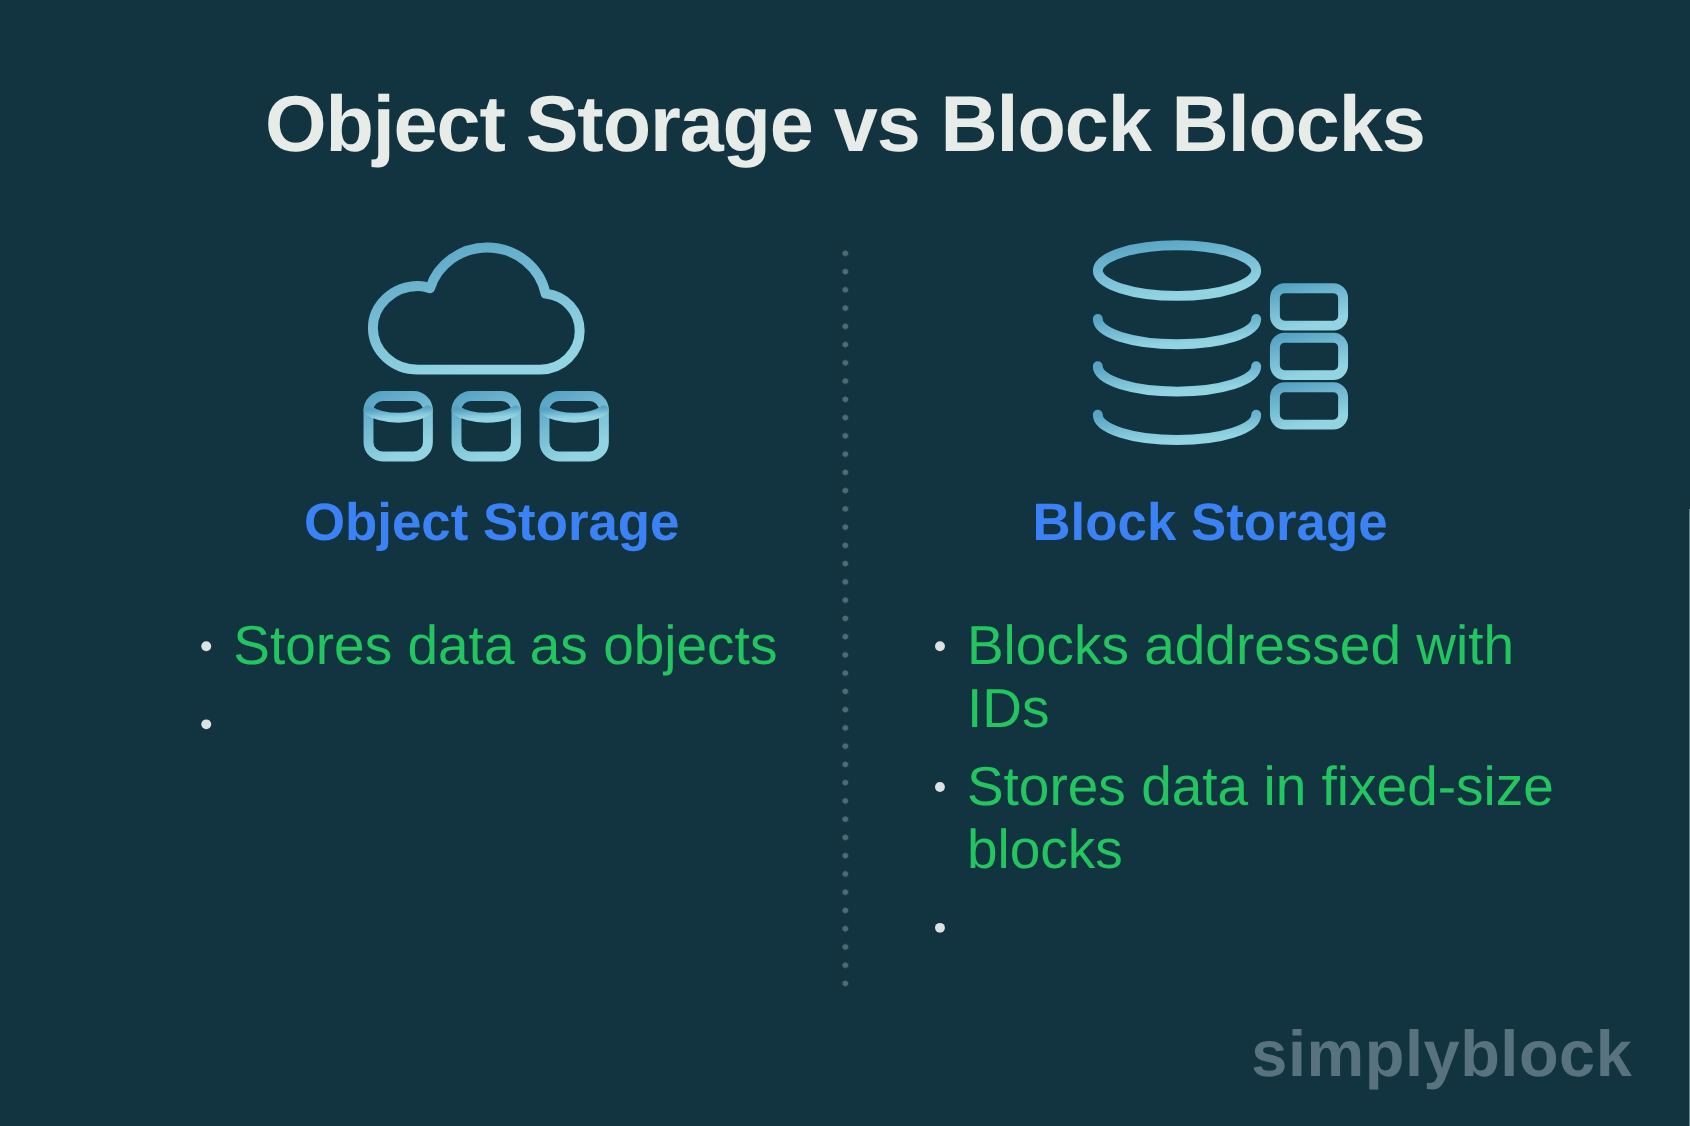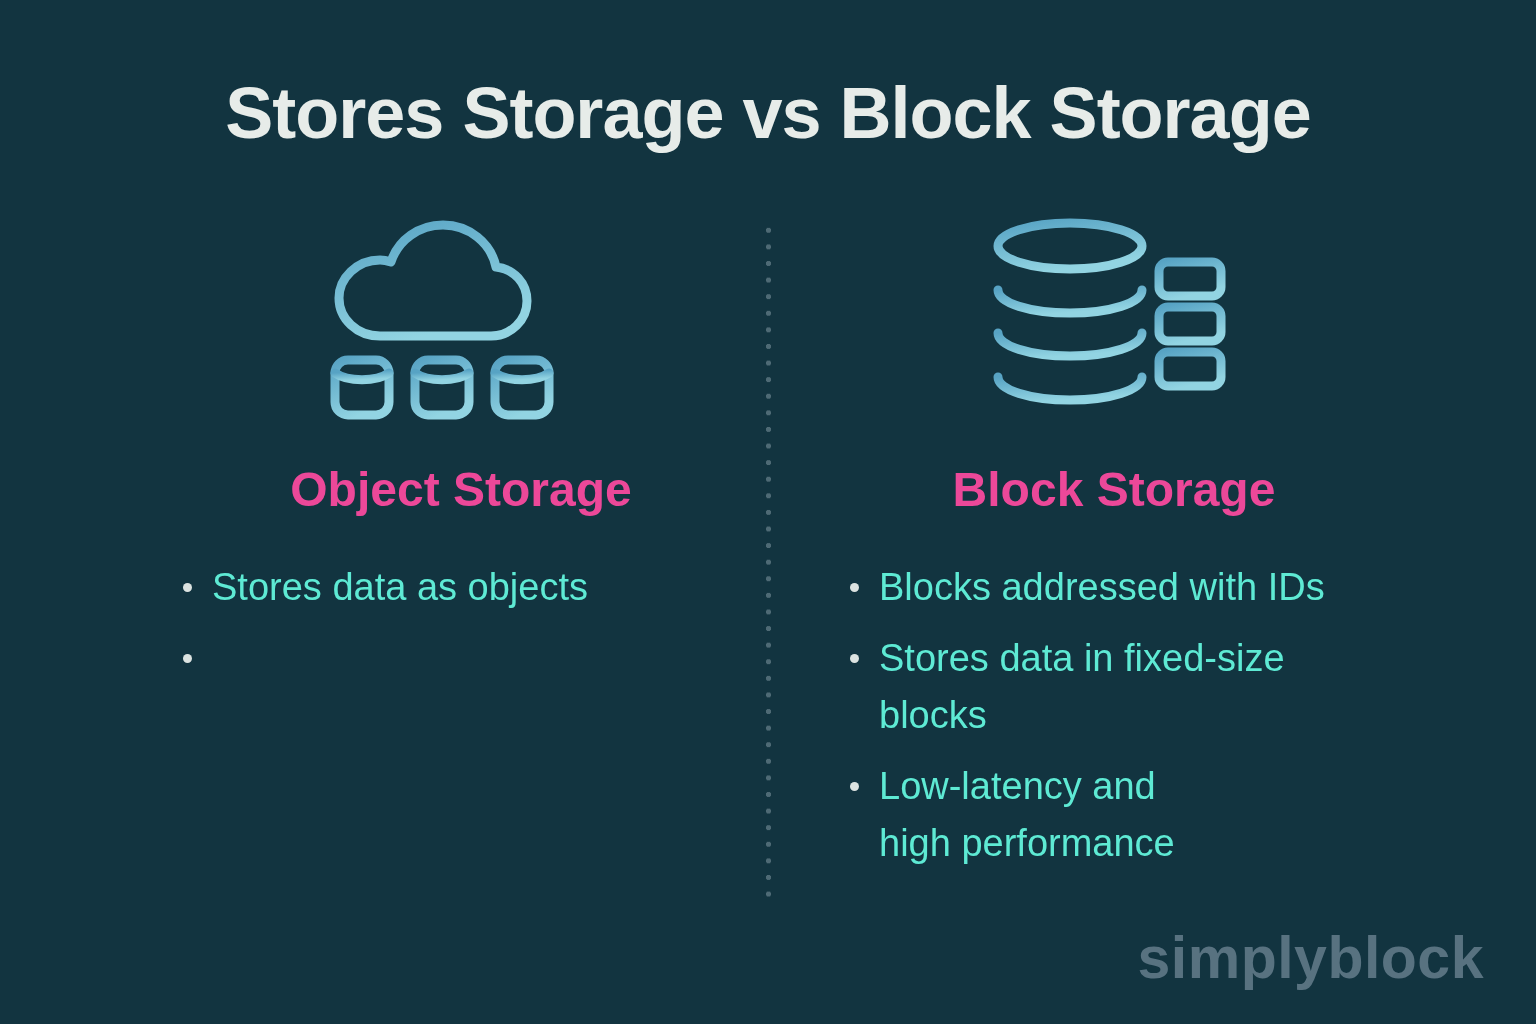--- a/index.html
+++ b/index.html
@@ -105,7 +105,7 @@
 
 <div class="canvas">
 
-  <h1 class="title">Stores Storage vs Block Storage</h1>
+  <h1 class="title">Object Storage vs Block Blocks</h1>
 
   <div class="divider"></div>
 

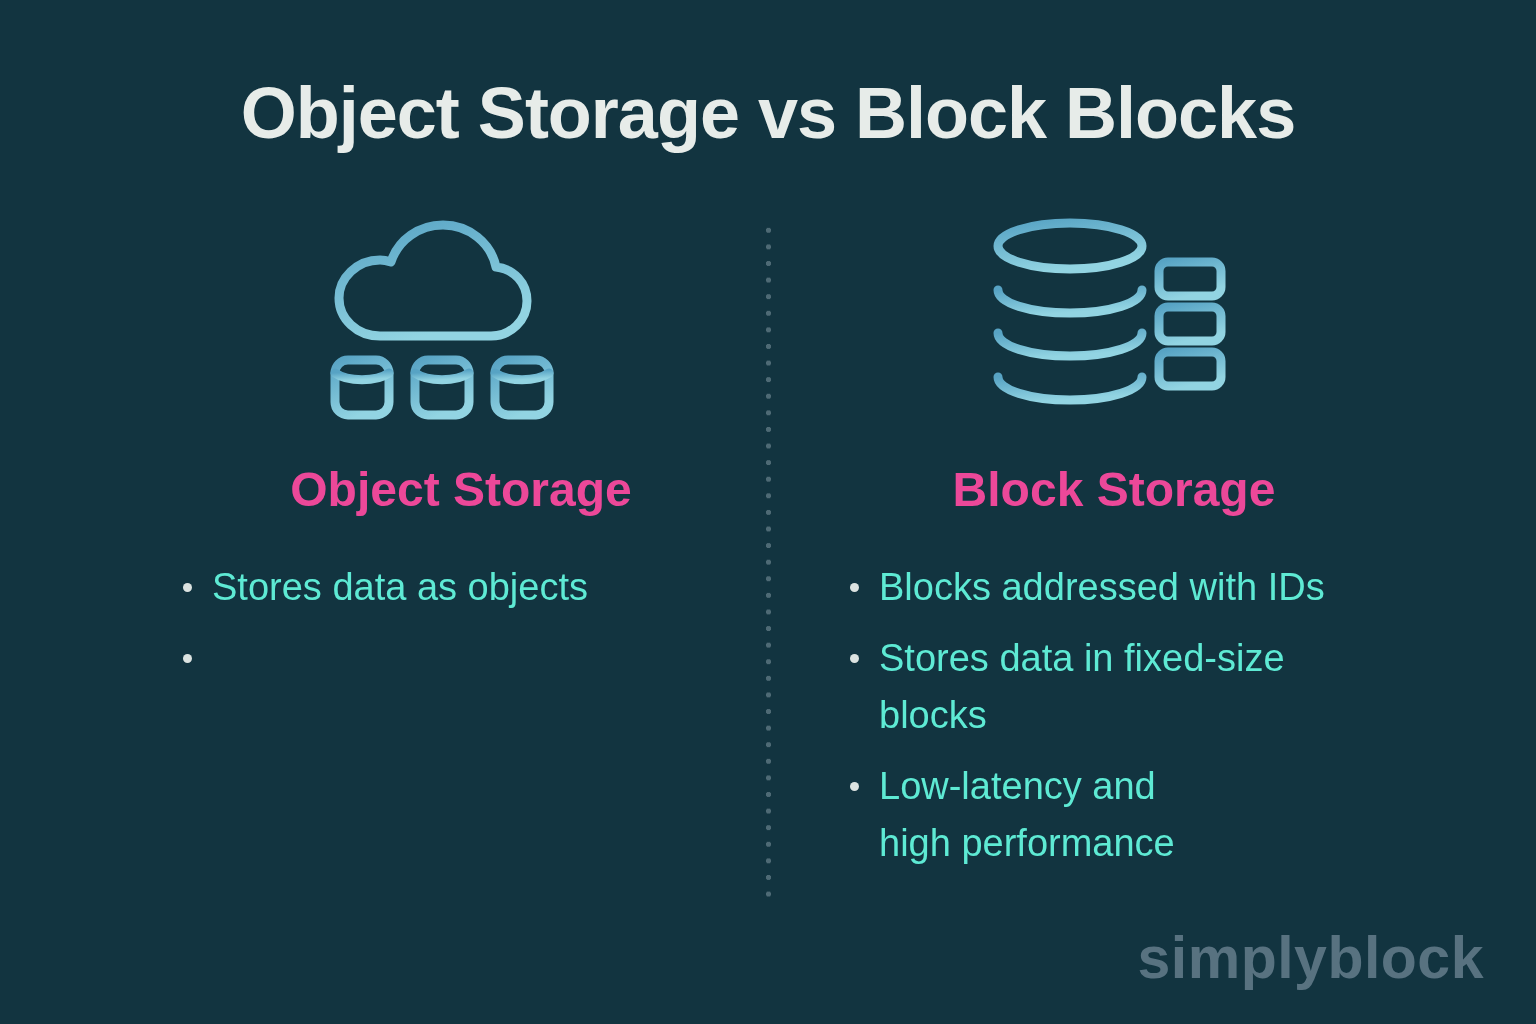--- a/index.html
+++ b/index.html
@@ -55,12 +55,12 @@
   }
   .heading {
     position: absolute;
-    margin: 14px;
+    margin: 0;
     width: 560px;
     text-align: center;
     font-size: 48px;
     font-weight: 700;
-    color: #ec4899;
+    color: #3b82f6;
   }
   .left-heading  { left: 167px; top: 448px; }
   .right-heading { left: 820px; top: 448px; }

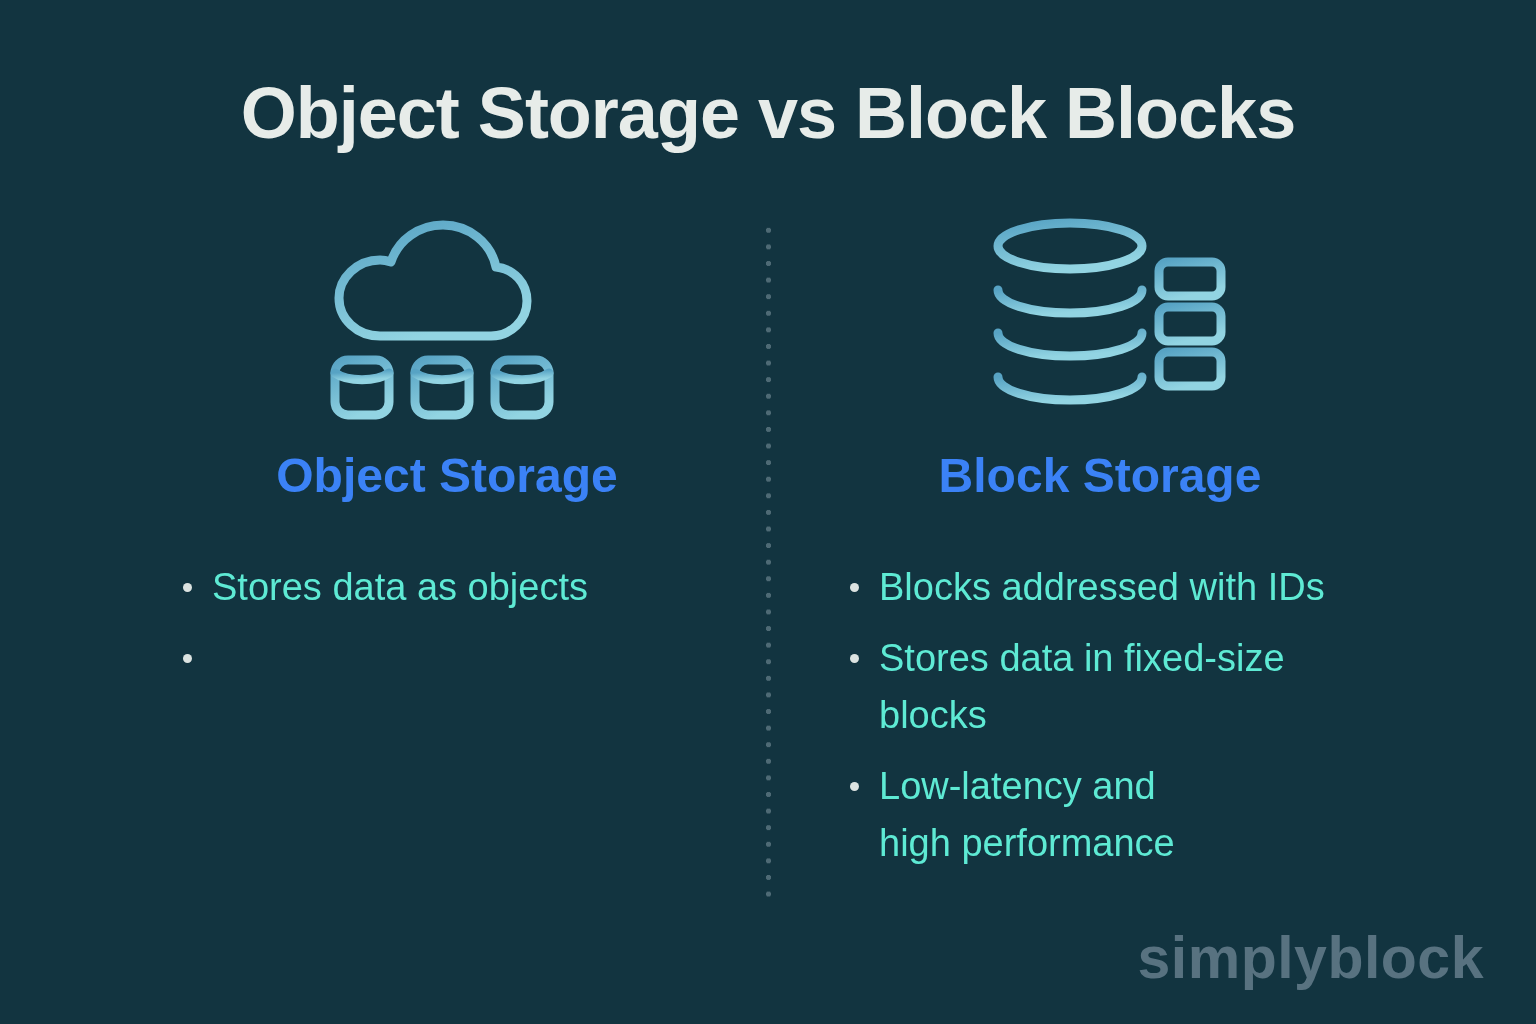--- a/index.html
+++ b/index.html
@@ -85,9 +85,9 @@
     margin-right: 20px;
   }
   .item-text {
-    font-size: 38px;
+    font-size: 50px;
     line-height: 57px;
-    color: #5eead4;
+    color: #22c55e;
     white-space: pre-line;
   }
   .brand {

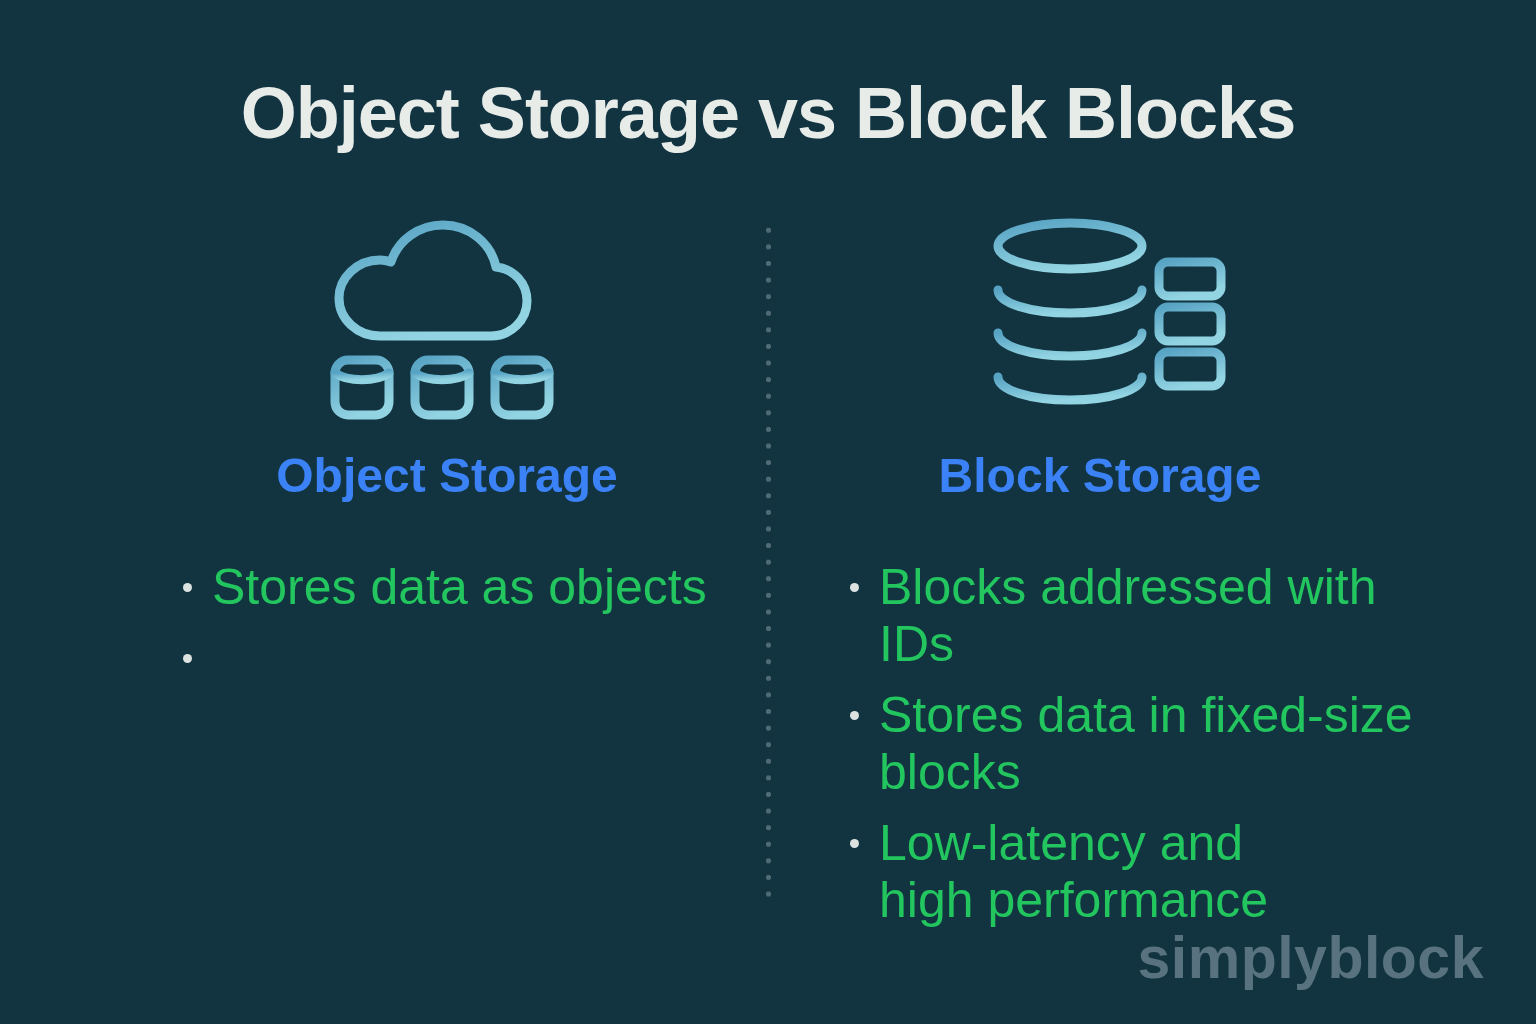--- a/index.html
+++ b/index.html
@@ -174,8 +174,6 @@
     </div>
     <div class="item">
       <span class="dot"></span>
-      <span class="item-text">Low-latency and
-high performance</span>
     </div>
   </div>
 

